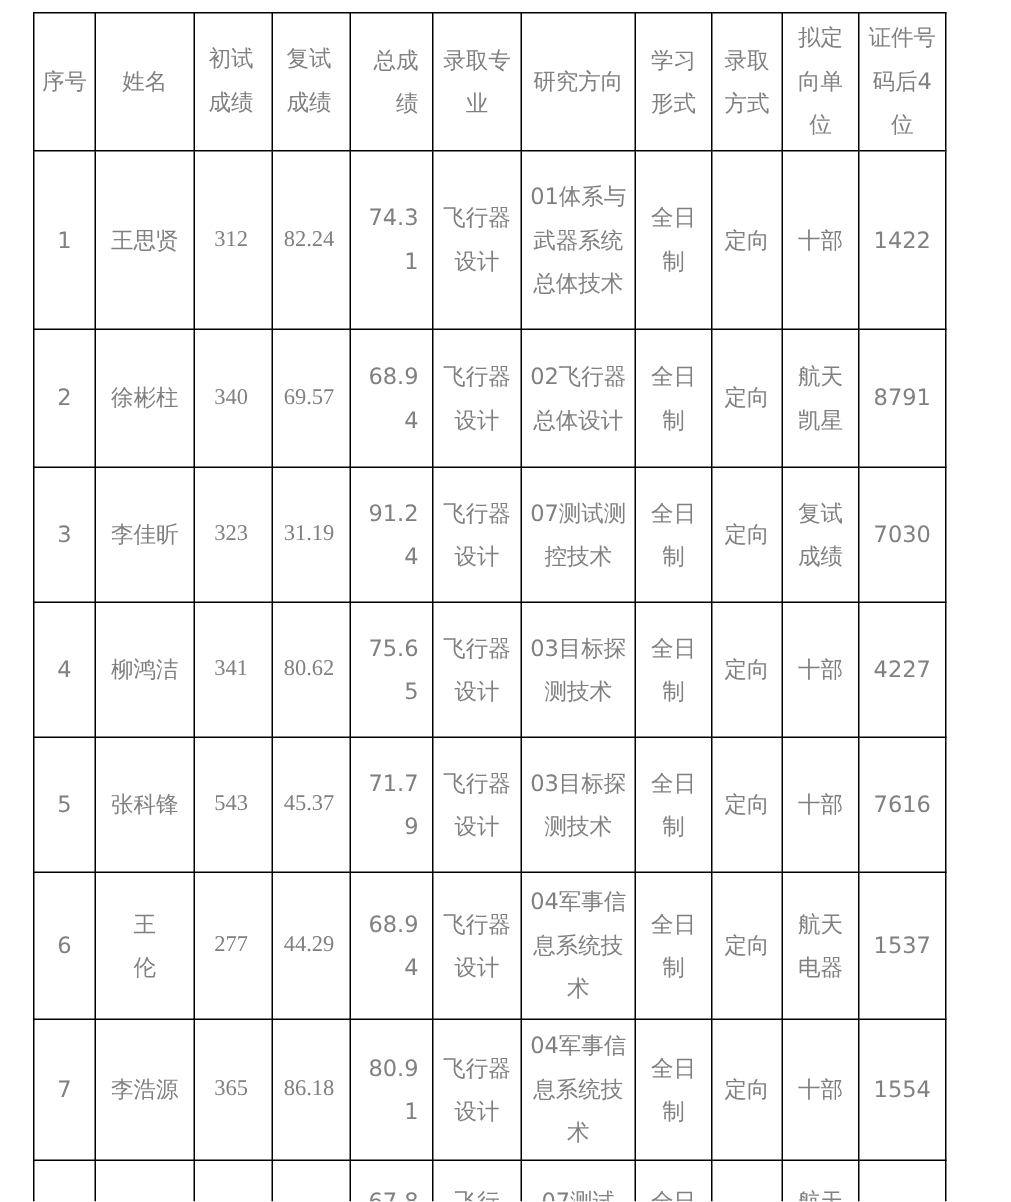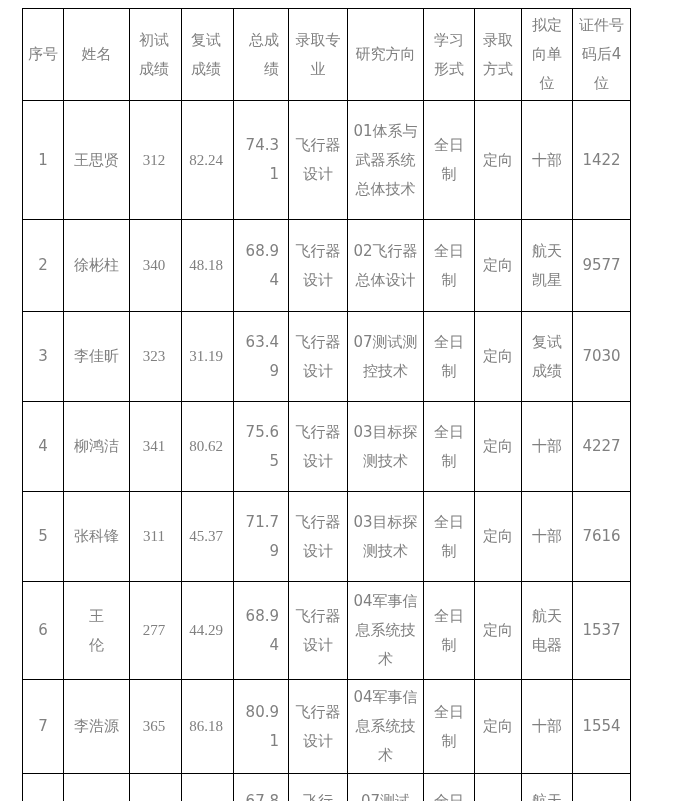--- a/index.html
+++ b/index.html
@@ -105,7 +105,7 @@
         <td>2</td>
         <td>徐彬柱</td>
         <td class="c-initial">340</td>
-        <td class="c-retest">48.18</td>
+        <td class="c-retest">69.57</td>
         <td class="c-total">68.94</td>
         <td>飞行器设计</td>
         <td>02飞行器总体设计</td>

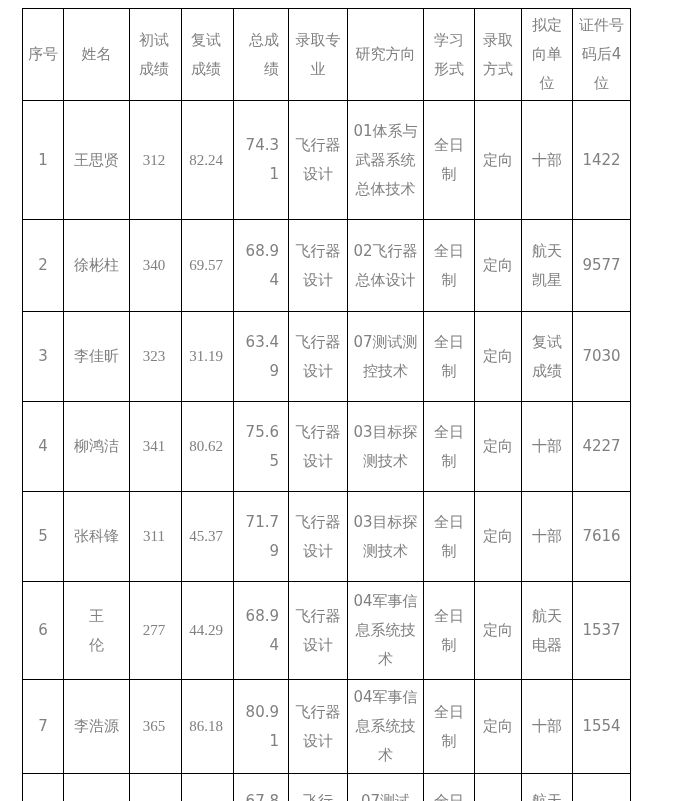--- a/index.html
+++ b/index.html
@@ -112,7 +112,7 @@
         <td>全日制</td>
         <td>定向</td>
         <td>航天凯星</td>
-        <td>9577</td>
+        <td>8791</td>
       </tr>
       <tr>
         <td>3</td>

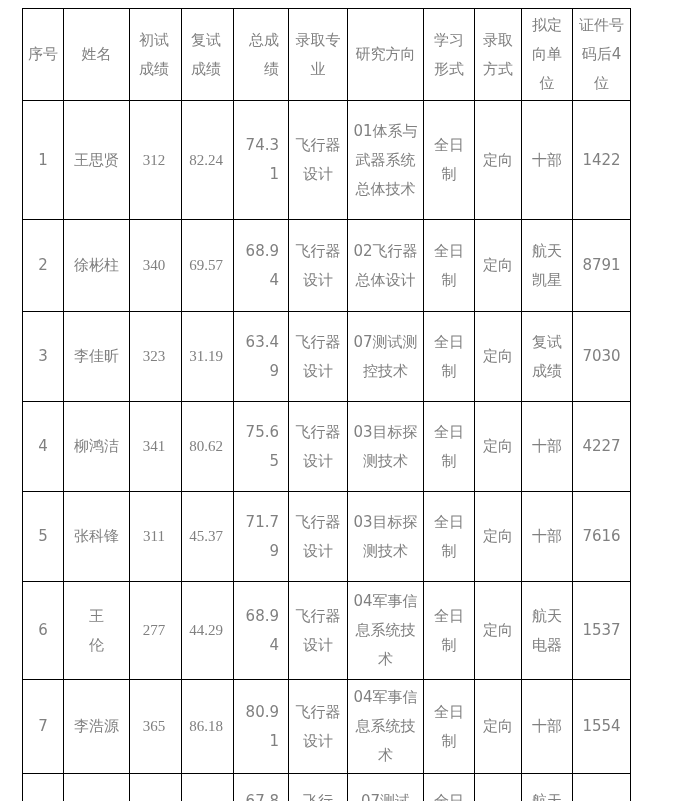--- a/index.html
+++ b/index.html
@@ -119,7 +119,7 @@
         <td>李佳昕</td>
         <td class="c-initial">323</td>
         <td class="c-retest">31.19</td>
-        <td class="c-total">63.49</td>
+        <td class="c-total">91.24</td>
         <td>飞行器设计</td>
         <td>07测试测控技术</td>
         <td>全日制</td>

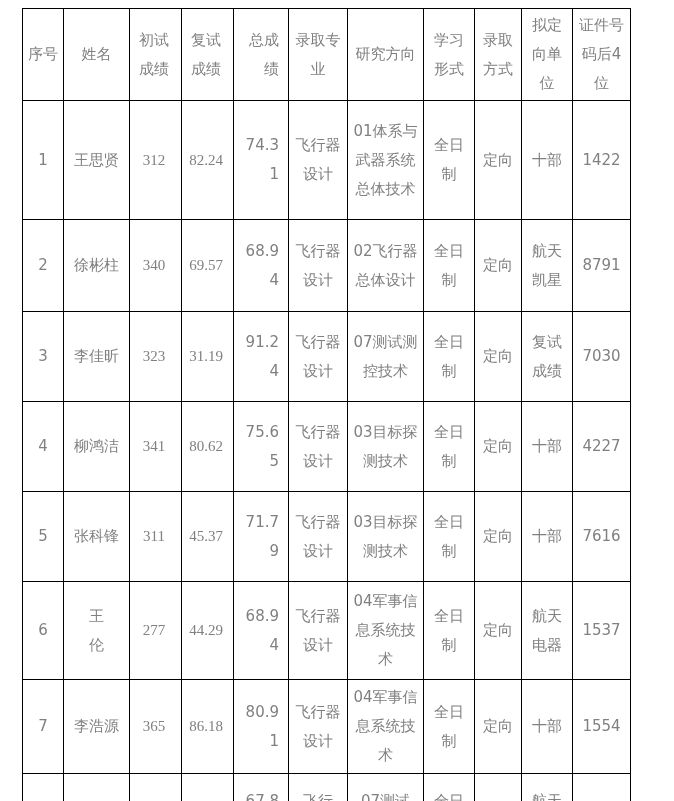--- a/index.html
+++ b/index.html
@@ -143,7 +143,7 @@
       <tr>
         <td>5</td>
         <td>张科锋</td>
-        <td class="c-initial">311</td>
+        <td class="c-initial">543</td>
         <td class="c-retest">45.37</td>
         <td class="c-total">71.79</td>
         <td>飞行器设计</td>

